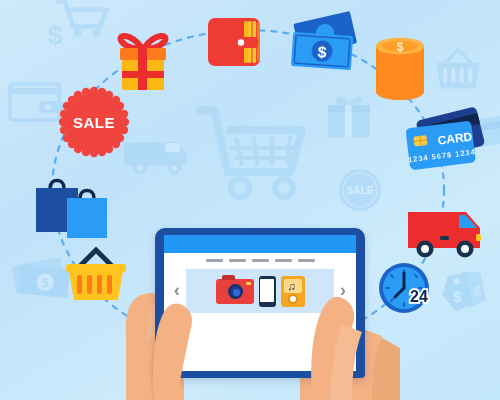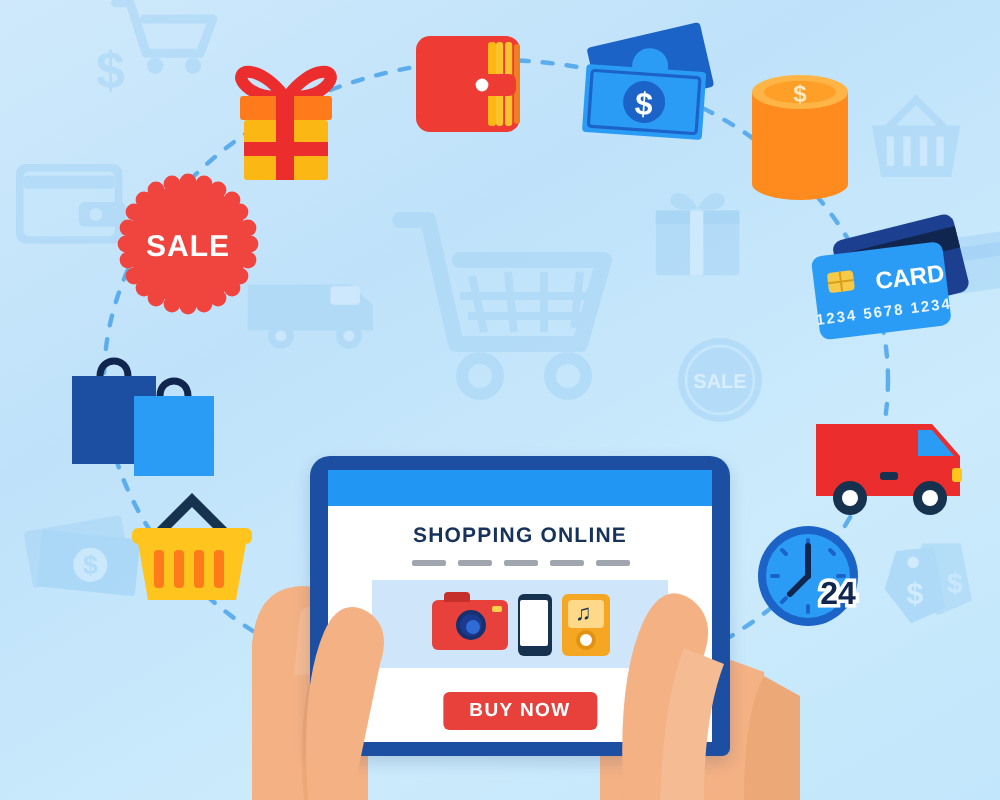--- a/index.html
+++ b/index.html
@@ -428,7 +428,6 @@
   <div id="tablet" style="z-index:5;">
     <div id="tablet-screen">
       <div id="screen-topbar"></div>
-      <div id="screen-title">SHOPPING ONLINE</div>
       <div id="screen-rule">
         <i></i>
           <i></i>

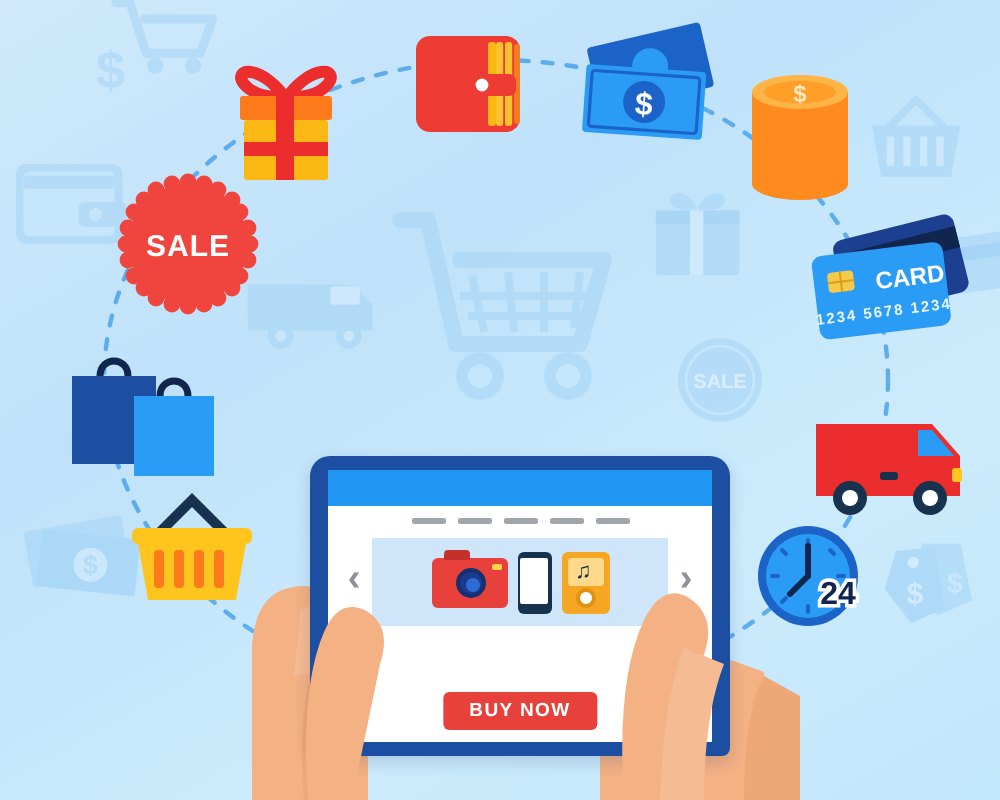--- a/index.html
+++ b/index.html
@@ -455,7 +455,6 @@
         <span class="arrow right">›</span>
       </div>
 
-      <button id="buy-now">BUY NOW</button>
     </div>
   </div>
 

